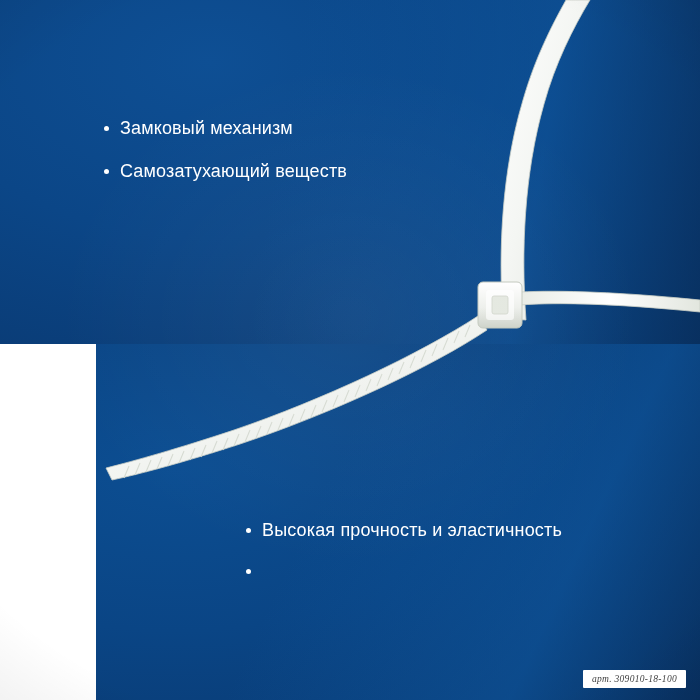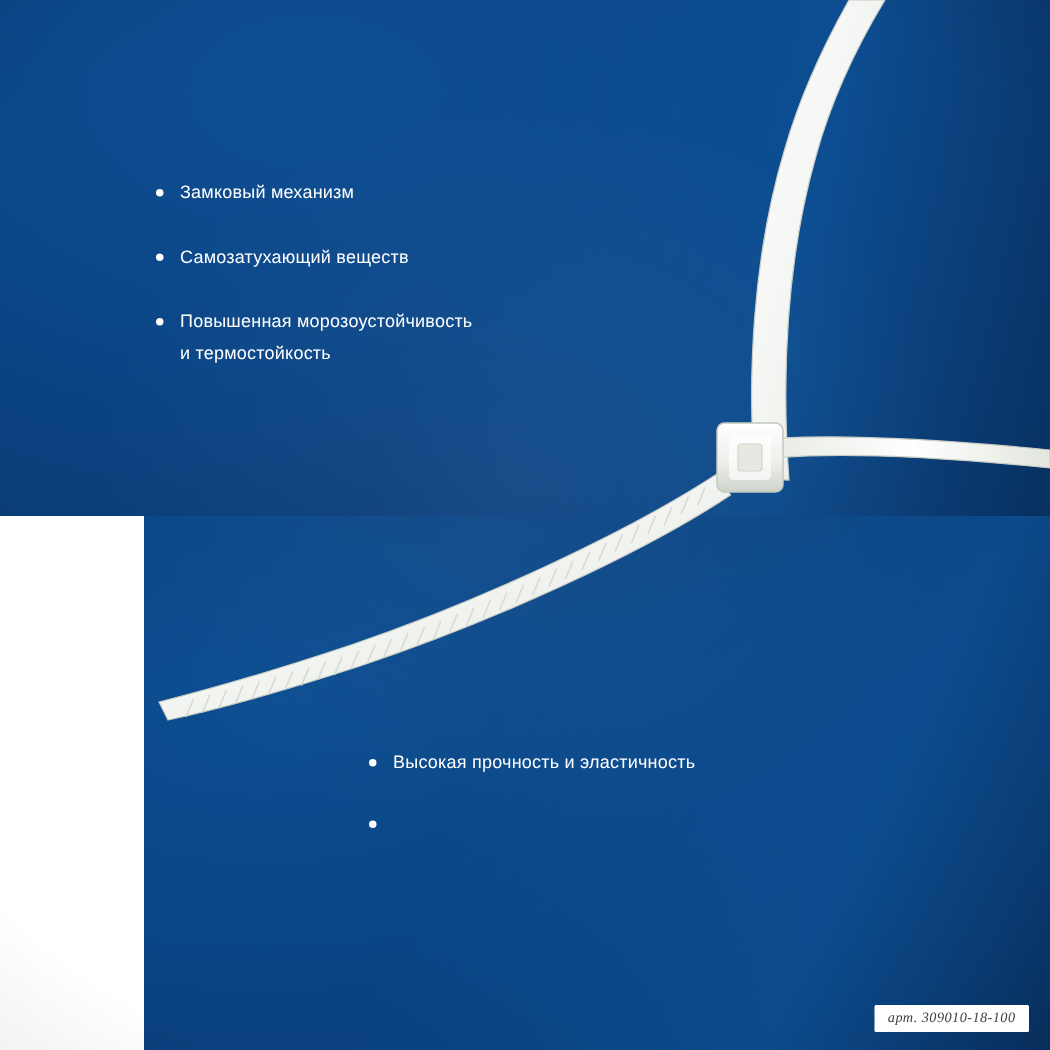--- a/index.html
+++ b/index.html
@@ -72,7 +72,7 @@
     display: flex;
     align-items: flex-start;
     margin-bottom: 22px;
-    font-size: 12px;
+    font-size: 18px;
     line-height: 21px;
     letter-spacing: 0.15px;
     color: #ffffff;

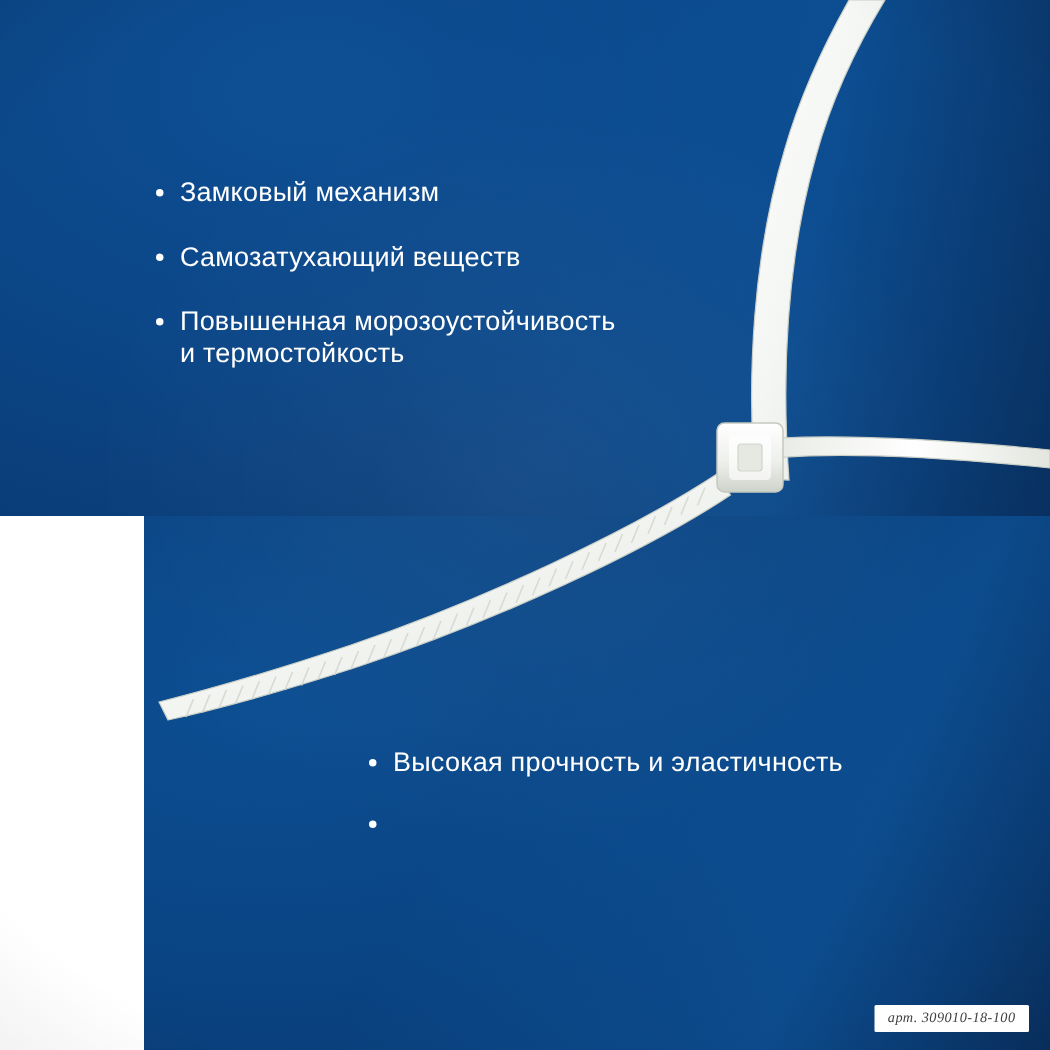--- a/index.html
+++ b/index.html
@@ -199,11 +199,6 @@
       <span class="bullet"></span>
       <span class="feature-text">Самозатухающий веществ</span>
     </div>
-    <div class="feature-item">
-      <span class="bullet"></span>
-      <span class="feature-text">Повышенная морозоустойчивость
-и термостойкость</span>
-    </div>
   </div>
 
   <div class="feature-list list-bottom">

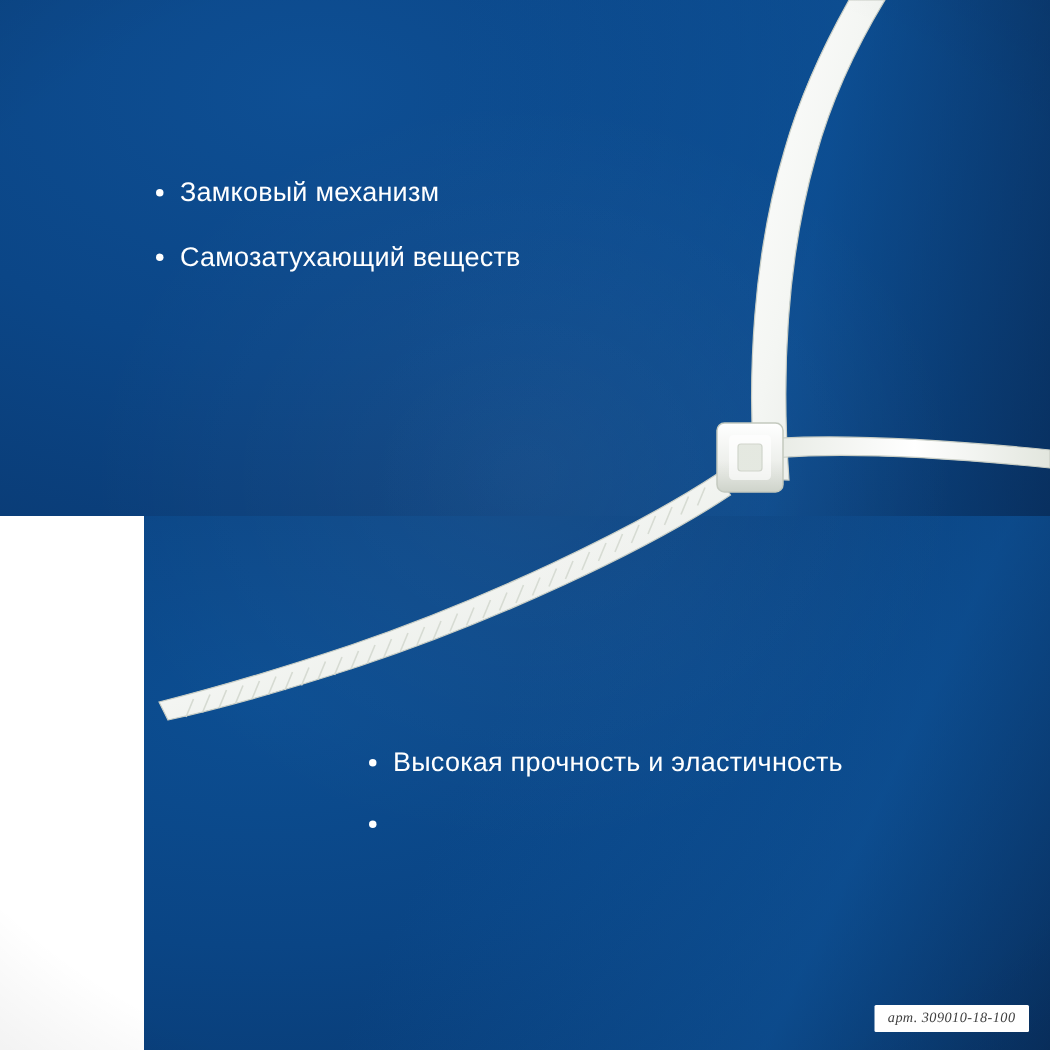--- a/index.html
+++ b/index.html
@@ -66,7 +66,7 @@
     color: #ffffff;
   }
   .list-top { left: 104px; top: 118px; width: 380px; }
-  .list-bottom { left: 246px; top: 498px; width: 420px; }
+  .list-bottom { left: 246px; top: 520px; width: 420px; }
 
   .feature-item {
     display: flex;

